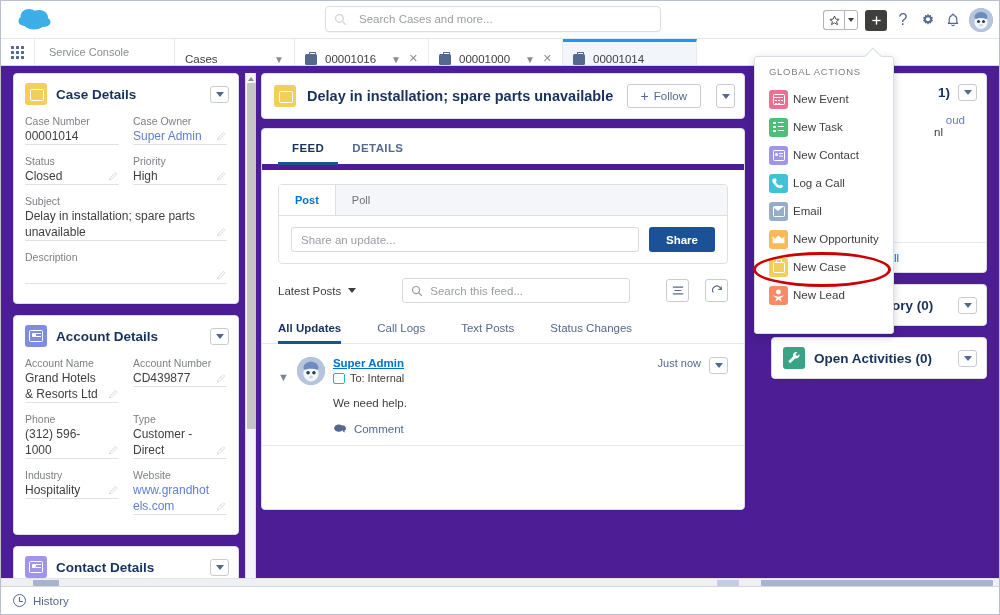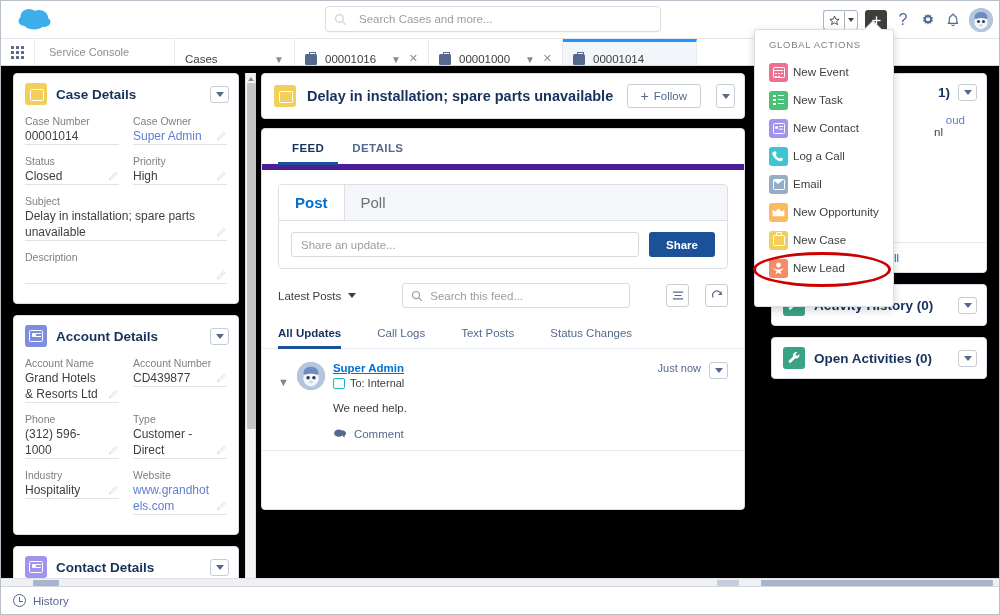--- a/index.html
+++ b/index.html
@@ -281,7 +281,7 @@
 
   
   .ga-menu {
-    position: absolute; left: 753px; top: 28px; width: 140px; height: 278px;
+    position: absolute; left: 753px; top: 55px; width: 140px; height: 278px;
     background: #fff; border: 1px solid #d8dde6; border-radius: 3px;
     box-shadow: 0 3px 10px rgba(0,0,0,.18); z-index: 50; padding-top: 9px;
   }

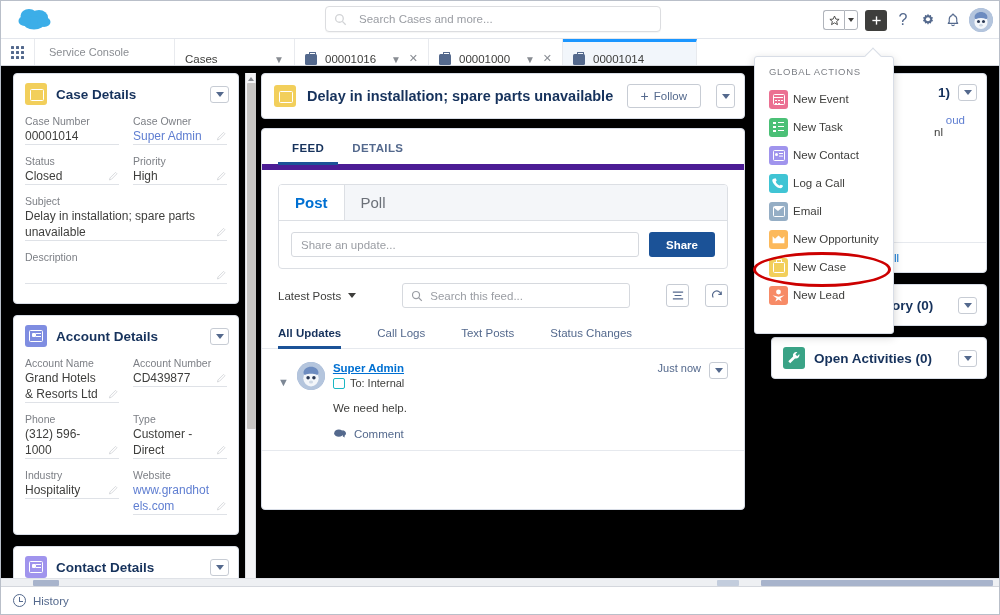--- a/index.html
+++ b/index.html
@@ -100,7 +100,7 @@
   
   .workspace {
     position: absolute; top: 65px; left: 0; right: 0; bottom: 28px;
-    background: #000000;
+    background: #4c1d95;
     overflow: hidden;
   }
   .wsinner { position: absolute; inset: 0; padding: 7px 8px 0 12px; display: flex; gap: 10px; }

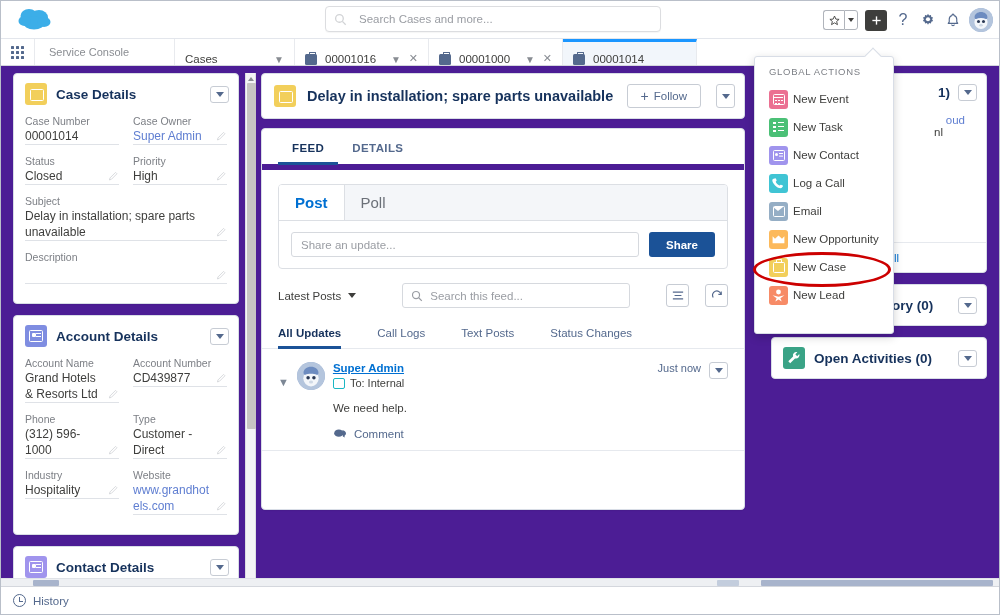--- a/index.html
+++ b/index.html
@@ -204,7 +204,7 @@
     overflow: hidden;
   }
   .pub-tabs { display: flex; background: #f4f6f9; border-bottom: 1px solid #dcdfe4; }
-  .pub-tab { padding: 9px 16px; font-size: 15px; color: #6b7078; text-align: center; }
+  .pub-tab { padding: 9px 16px; font-size: 11px; color: #6b7078; text-align: center; }
   .pub-tab.active { background: #fff; color: #0070d2; font-weight: bold; border-right: 1px solid #dcdfe4; }
   .pub-body { display: flex; align-items: flex-end; gap: 10px; padding: 11px 12px; }
   .pub-input {

